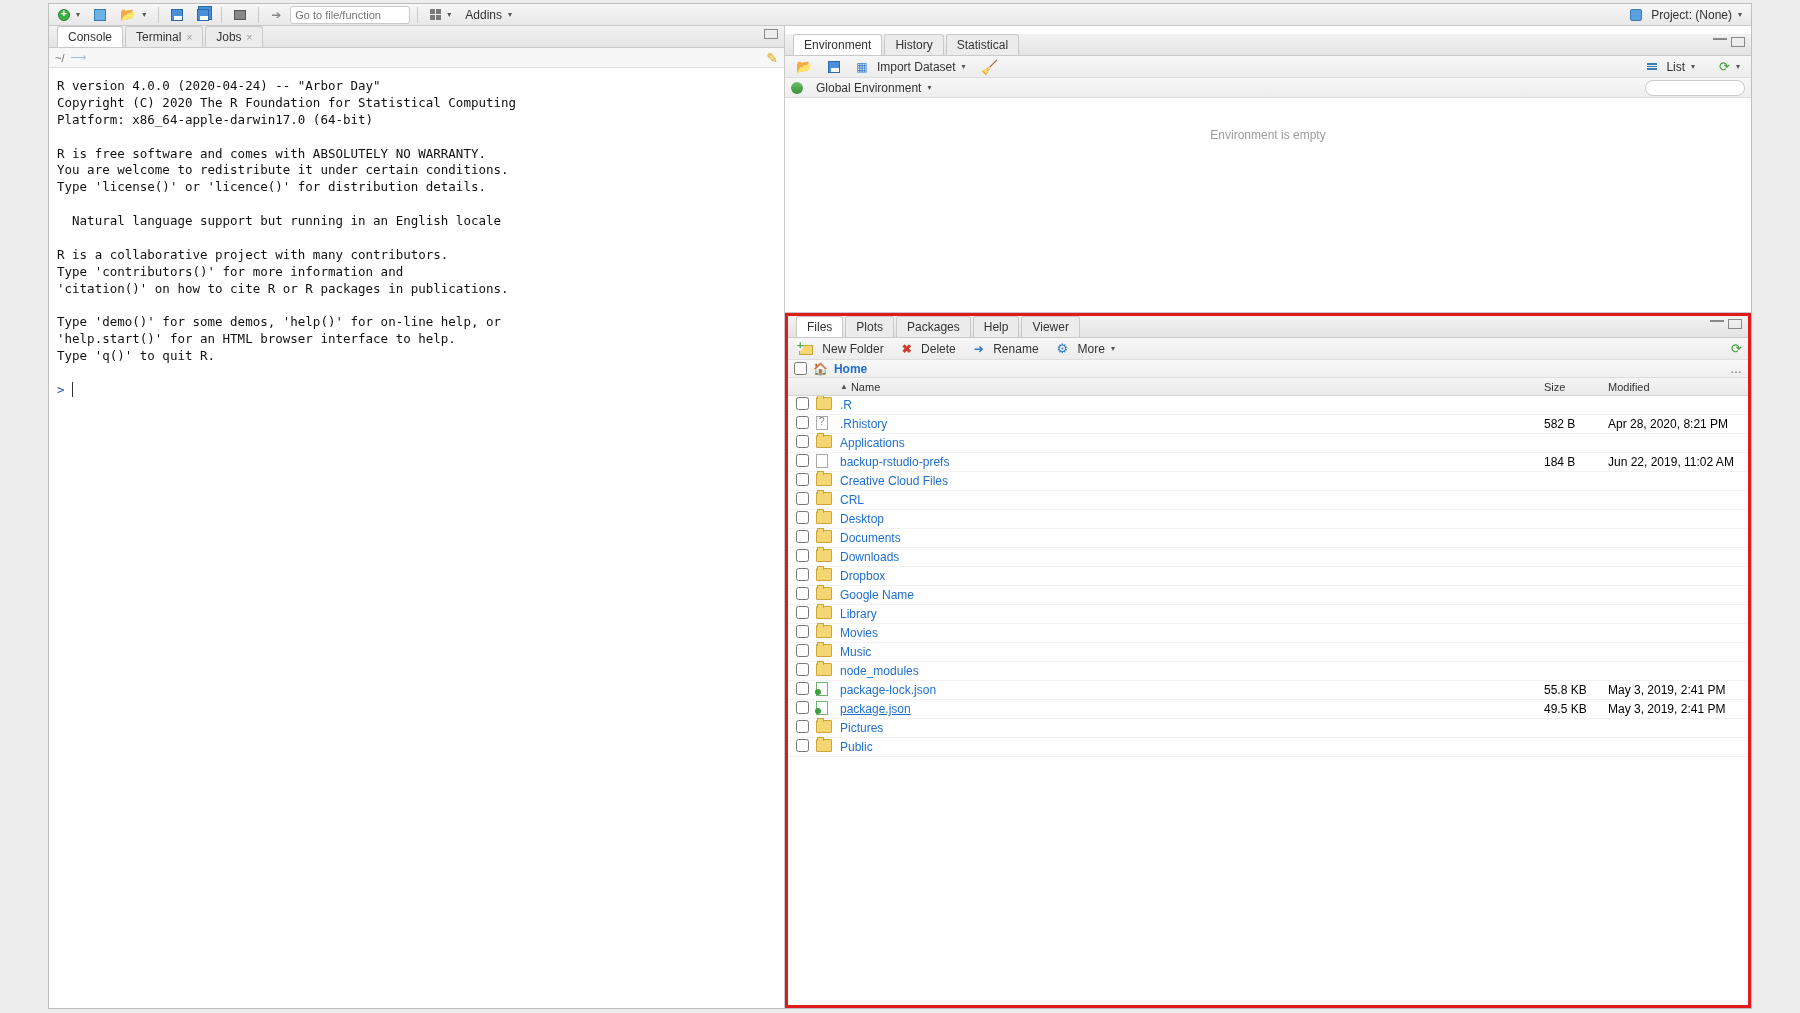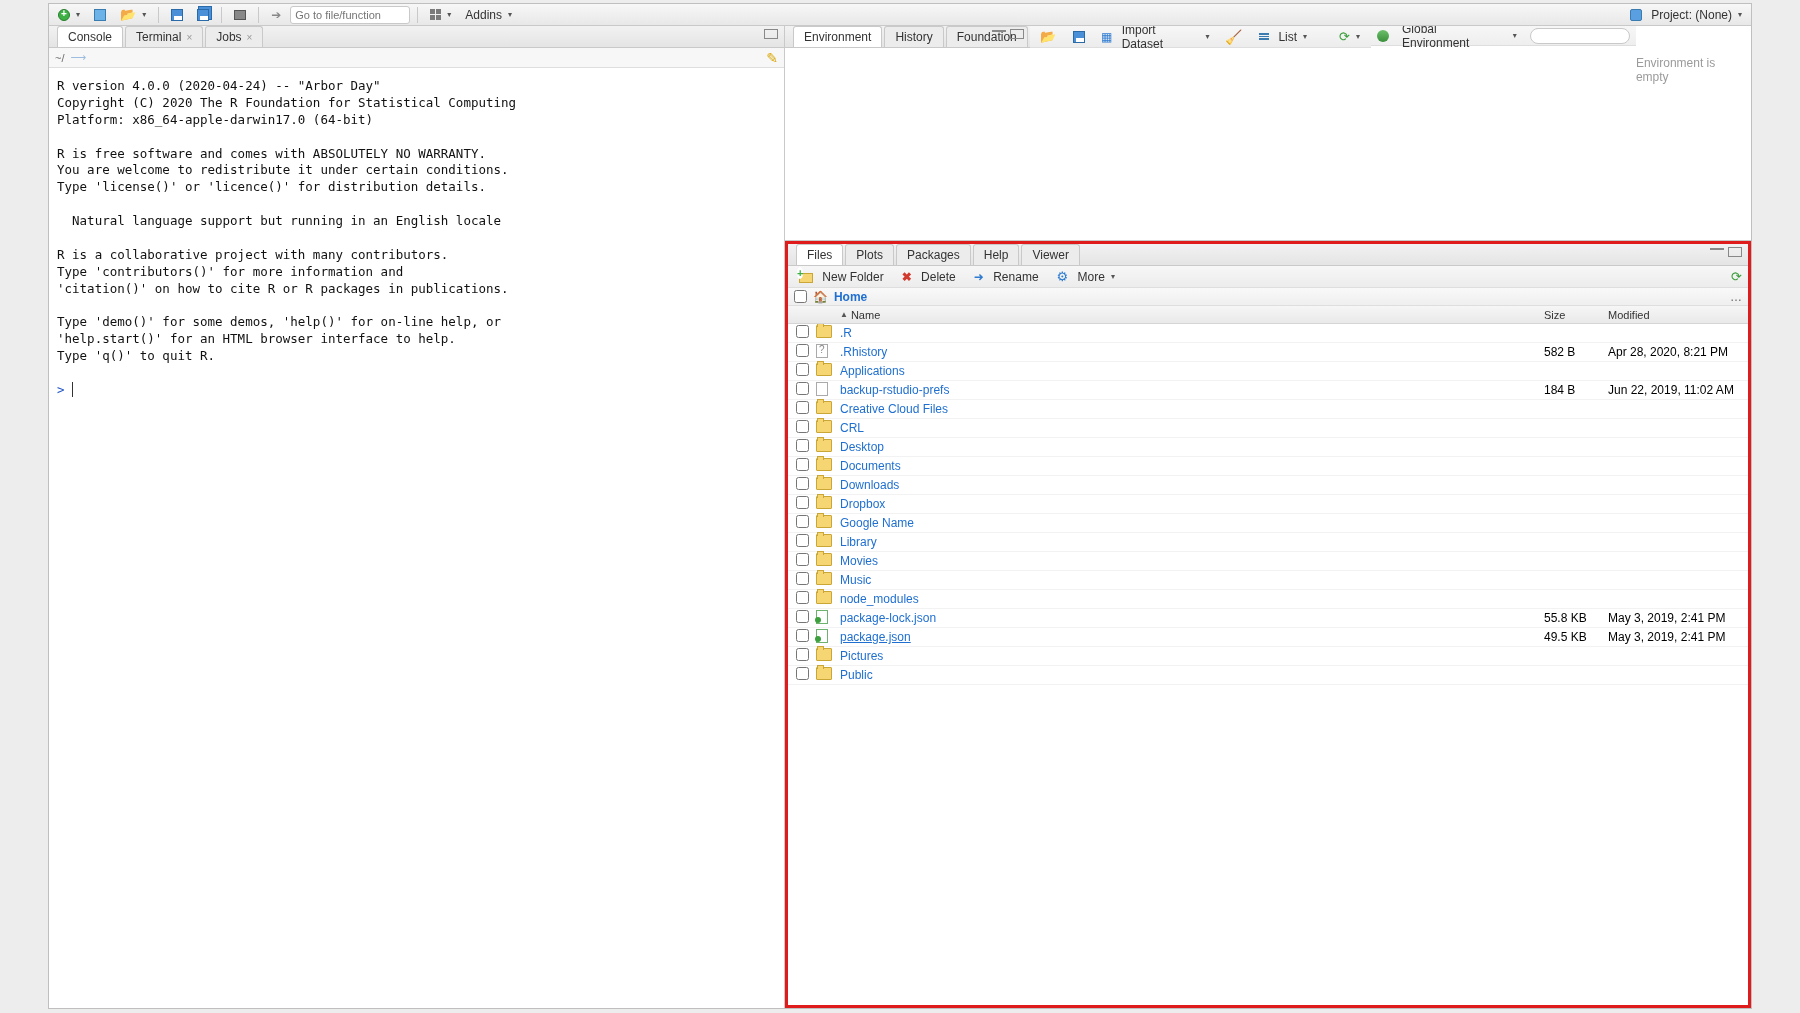--- a/index.html
+++ b/index.html
@@ -82,7 +82,7 @@
 }
 .prompt{color:#2457c5;}
 
-.env-pane{ flex:0 0 auto; display:flex; flex-direction:row; border-bottom:1px solid #c9c9c9;}
+.env-pane{ flex:0 0 auto; display:flex; flex-direction:column; border-bottom:1px solid #c9c9c9;margin-top:8px;}
 .env-toolbar{ height:22px; background:linear-gradient(#f7f7f7,#ececec); border-bottom:1px solid #dedede; display:flex; align-items:center; padding:0 6px; gap:6px;}
 .env-toolbar .end{margin-left:auto; display:flex; align-items:center; gap:22px;}
 .small-input{ border:1px solid #c9c9c9; border-radius:10px; height:16px; width:100px; font-size:11px; padding-left:18px; background:#fff; position:relative;}

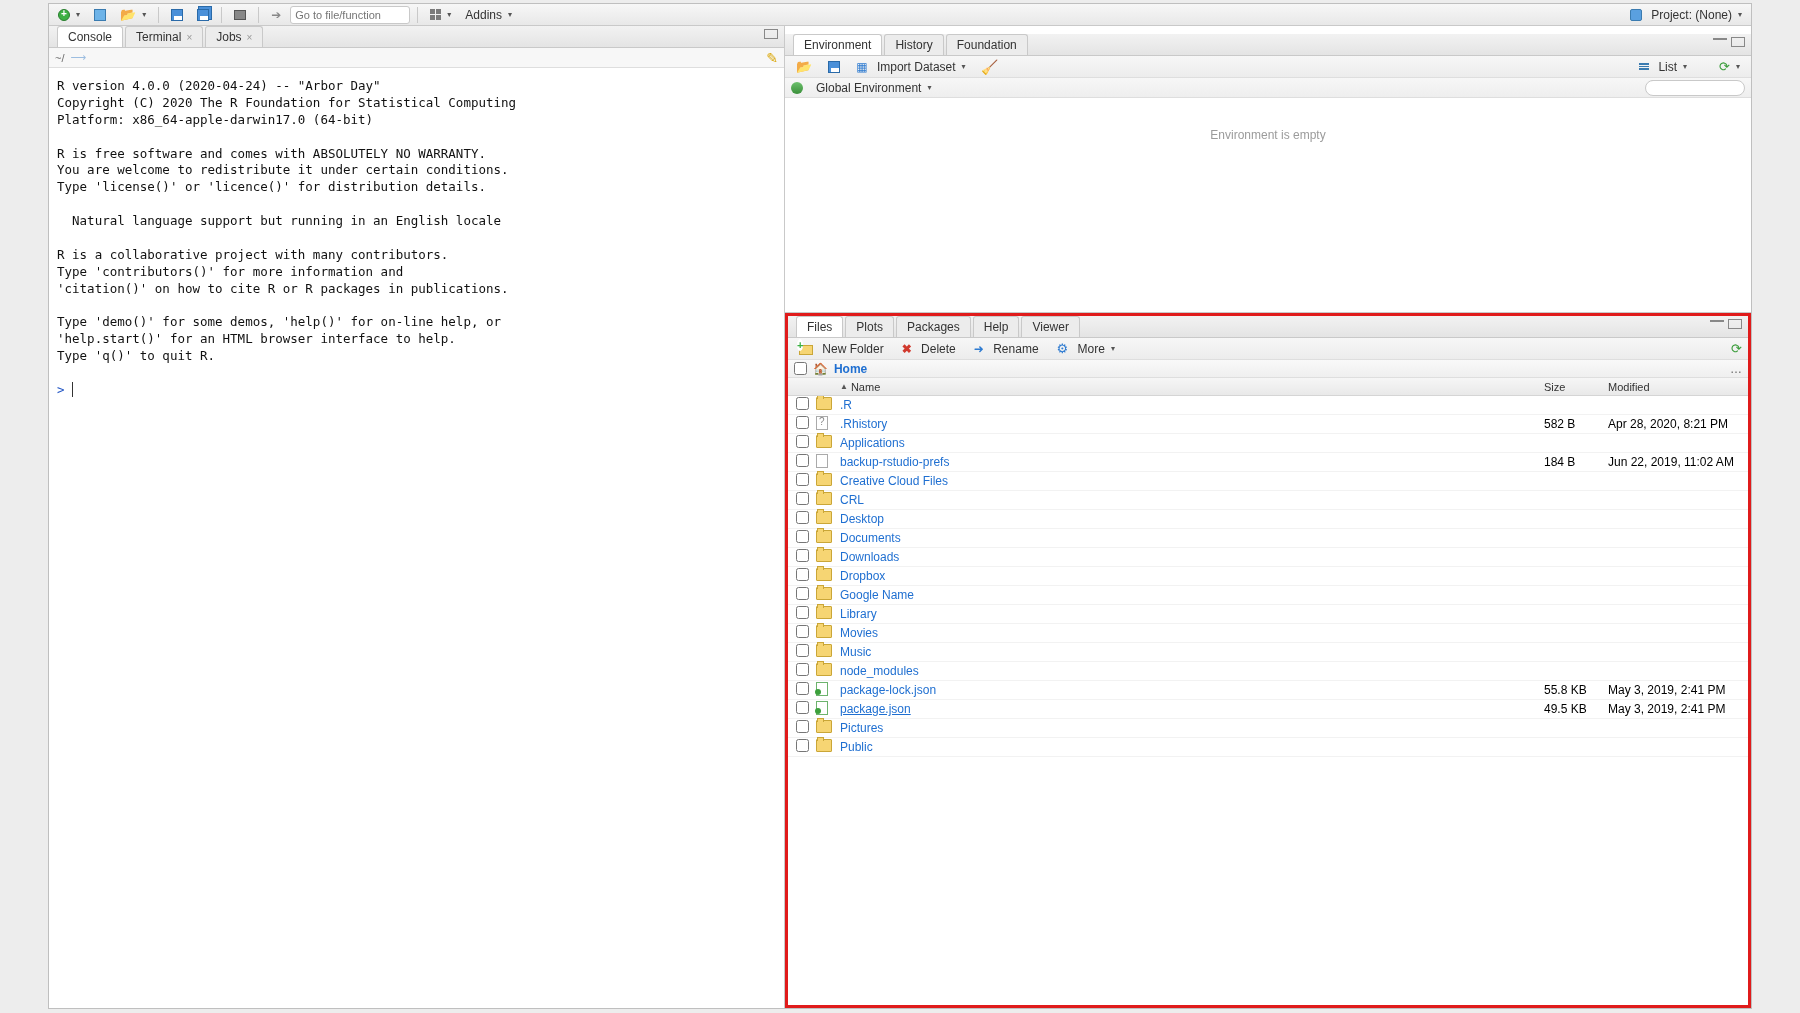--- a/index.html
+++ b/index.html
@@ -235,7 +235,7 @@
               <span>History</span>
             </div>
           <div class="tab">
-              <span>Foundation</span>
+              <span>Statistical</span>
             </div>
           <div class="right-icons">
             <span class="minimize"></span>

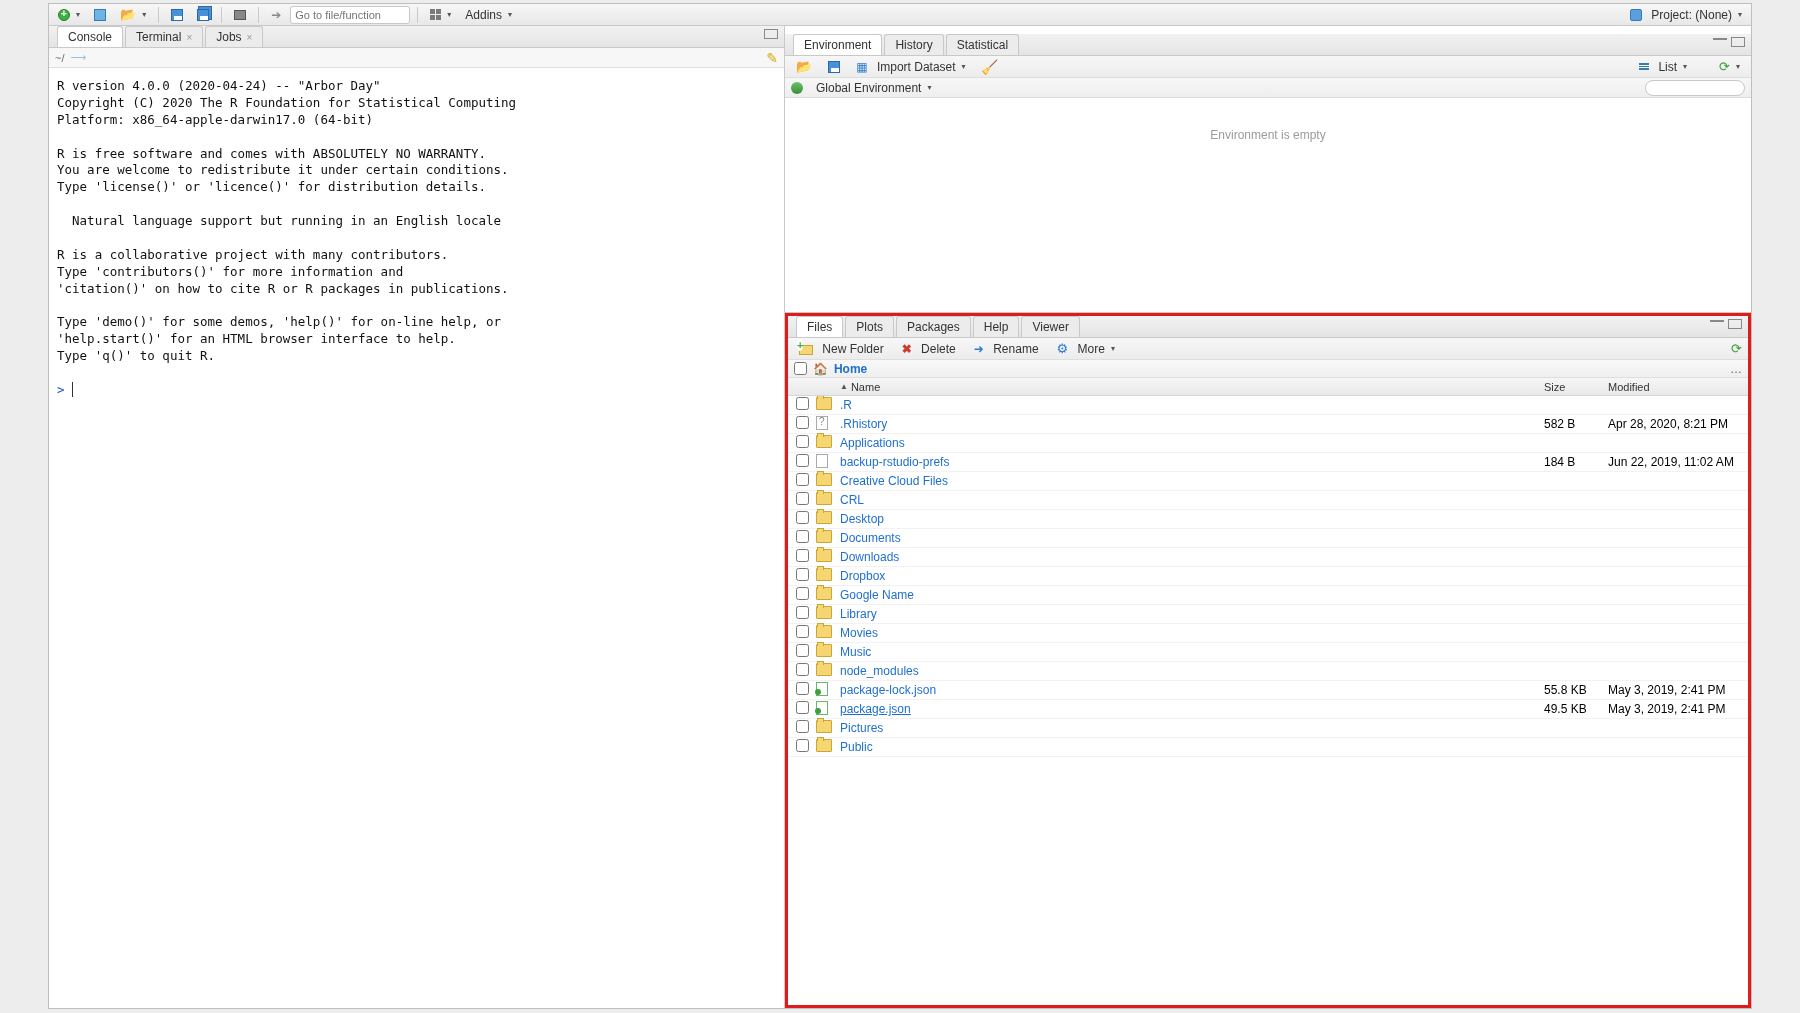--- a/index.html
+++ b/index.html
@@ -84,7 +84,7 @@
 
 .env-pane{ flex:0 0 auto; display:flex; flex-direction:column; border-bottom:1px solid #c9c9c9;margin-top:8px;}
 .env-toolbar{ height:22px; background:linear-gradient(#f7f7f7,#ececec); border-bottom:1px solid #dedede; display:flex; align-items:center; padding:0 6px; gap:6px;}
-.env-toolbar .end{margin-left:auto; display:flex; align-items:center; gap:22px;}
+.env-toolbar .end{margin-left:auto; display:flex; align-items:center; gap:14px;}
 .small-input{ border:1px solid #c9c9c9; border-radius:10px; height:16px; width:100px; font-size:11px; padding-left:18px; background:#fff; position:relative;}
 .search-wrap{position:relative;}
 .search-wrap::before{content:"🔍"; position:absolute; left:4px; top:0px; font-size:10px; color:#888;}

